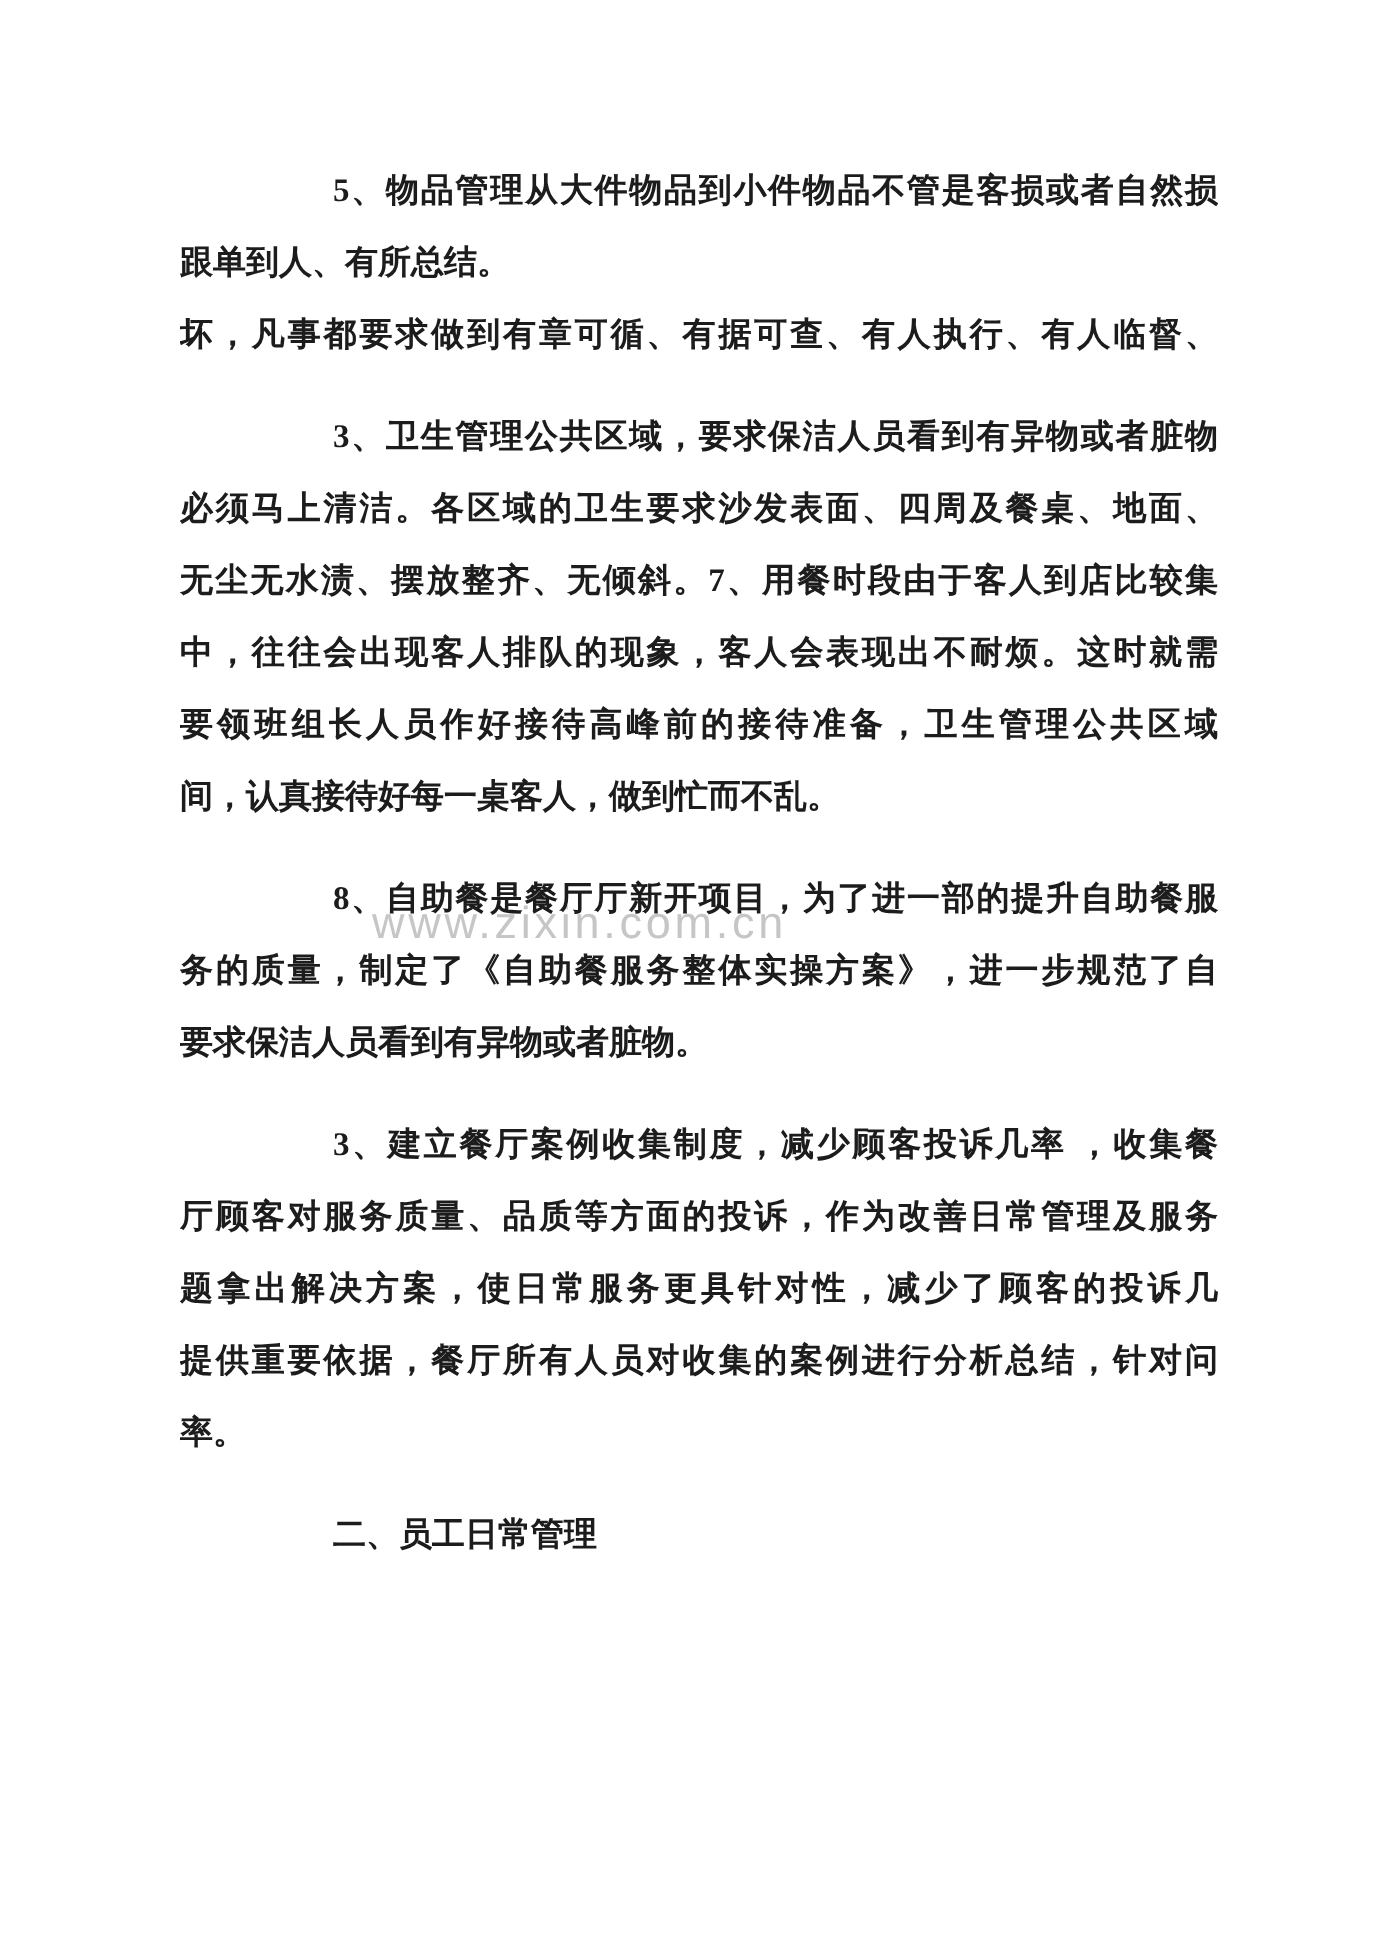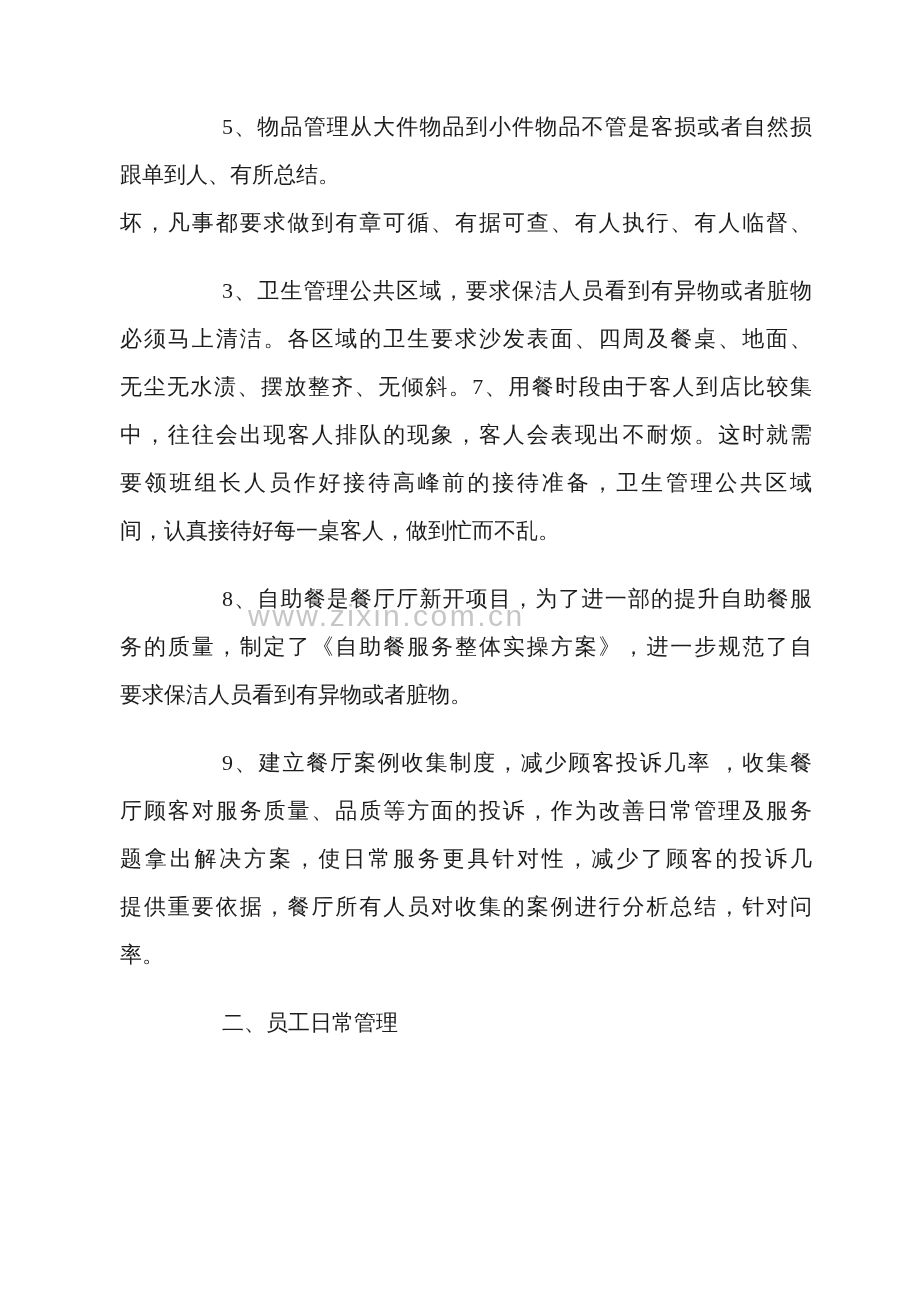--- a/index.html
+++ b/index.html
@@ -38,6 +38,7 @@
   }
   .para {
     margin: 0 0 20px 0;
+    font-weight: bold;
   }
   .para:last-child {
     margin-bottom: 0;

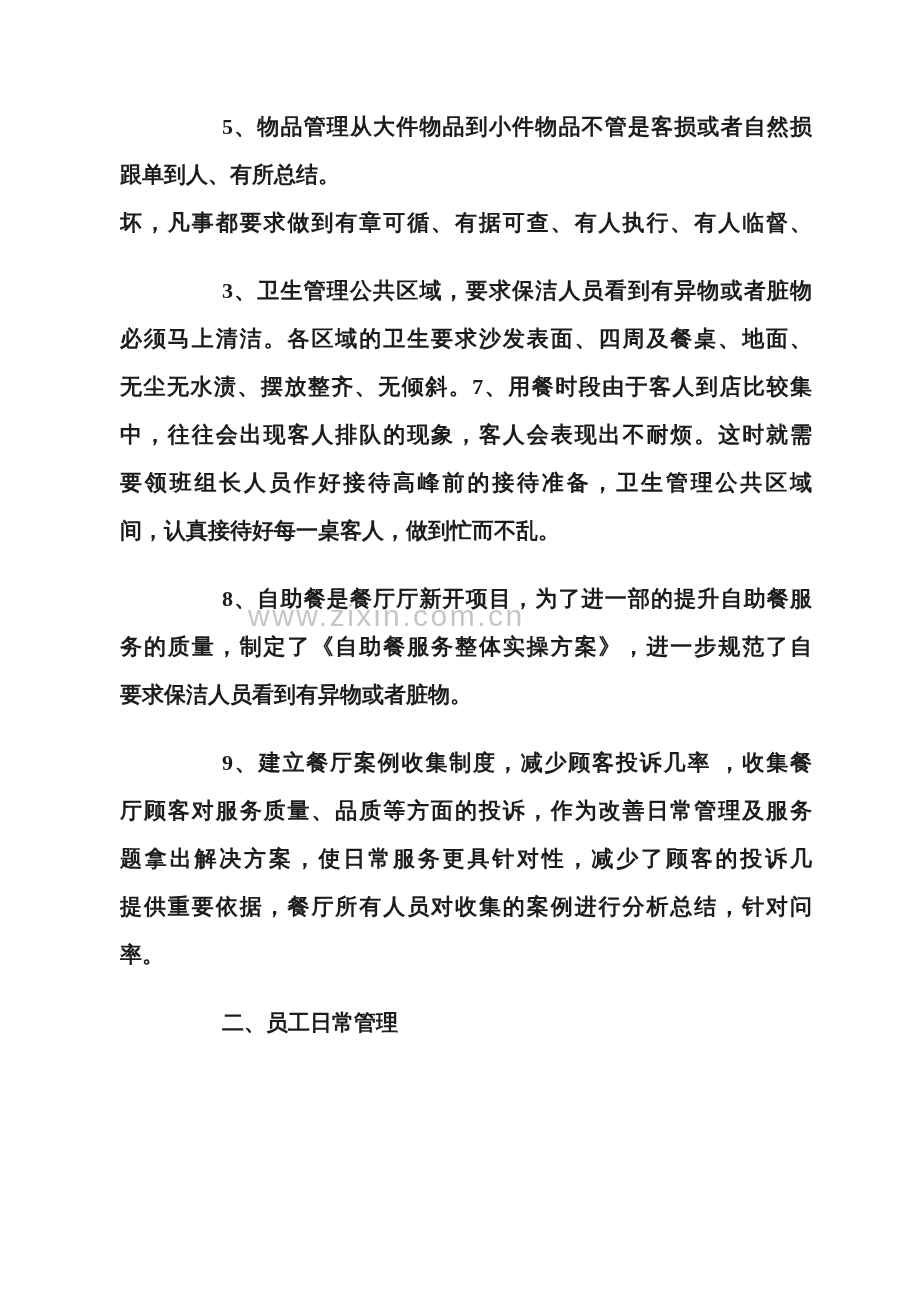--- a/index.html
+++ b/index.html
@@ -84,7 +84,7 @@
         <div class="line last">要求保洁人员看到有异物或者脏物。</div>
       </div>
       <div class="para">
-        <div class="line first">9、建立餐厅案例收集制度，减少顾客投诉几率 ，收集餐</div>
+        <div class="line first">3、建立餐厅案例收集制度，减少顾客投诉几率 ，收集餐</div>
         <div class="line">厅顾客对服务质量、品质等方面的投诉，作为改善日常管理及服务</div>
         <div class="line">题拿出解决方案，使日常服务更具针对性，减少了顾客的投诉几</div>
         <div class="line">提供重要依据，餐厅所有人员对收集的案例进行分析总结，针对问</div>

